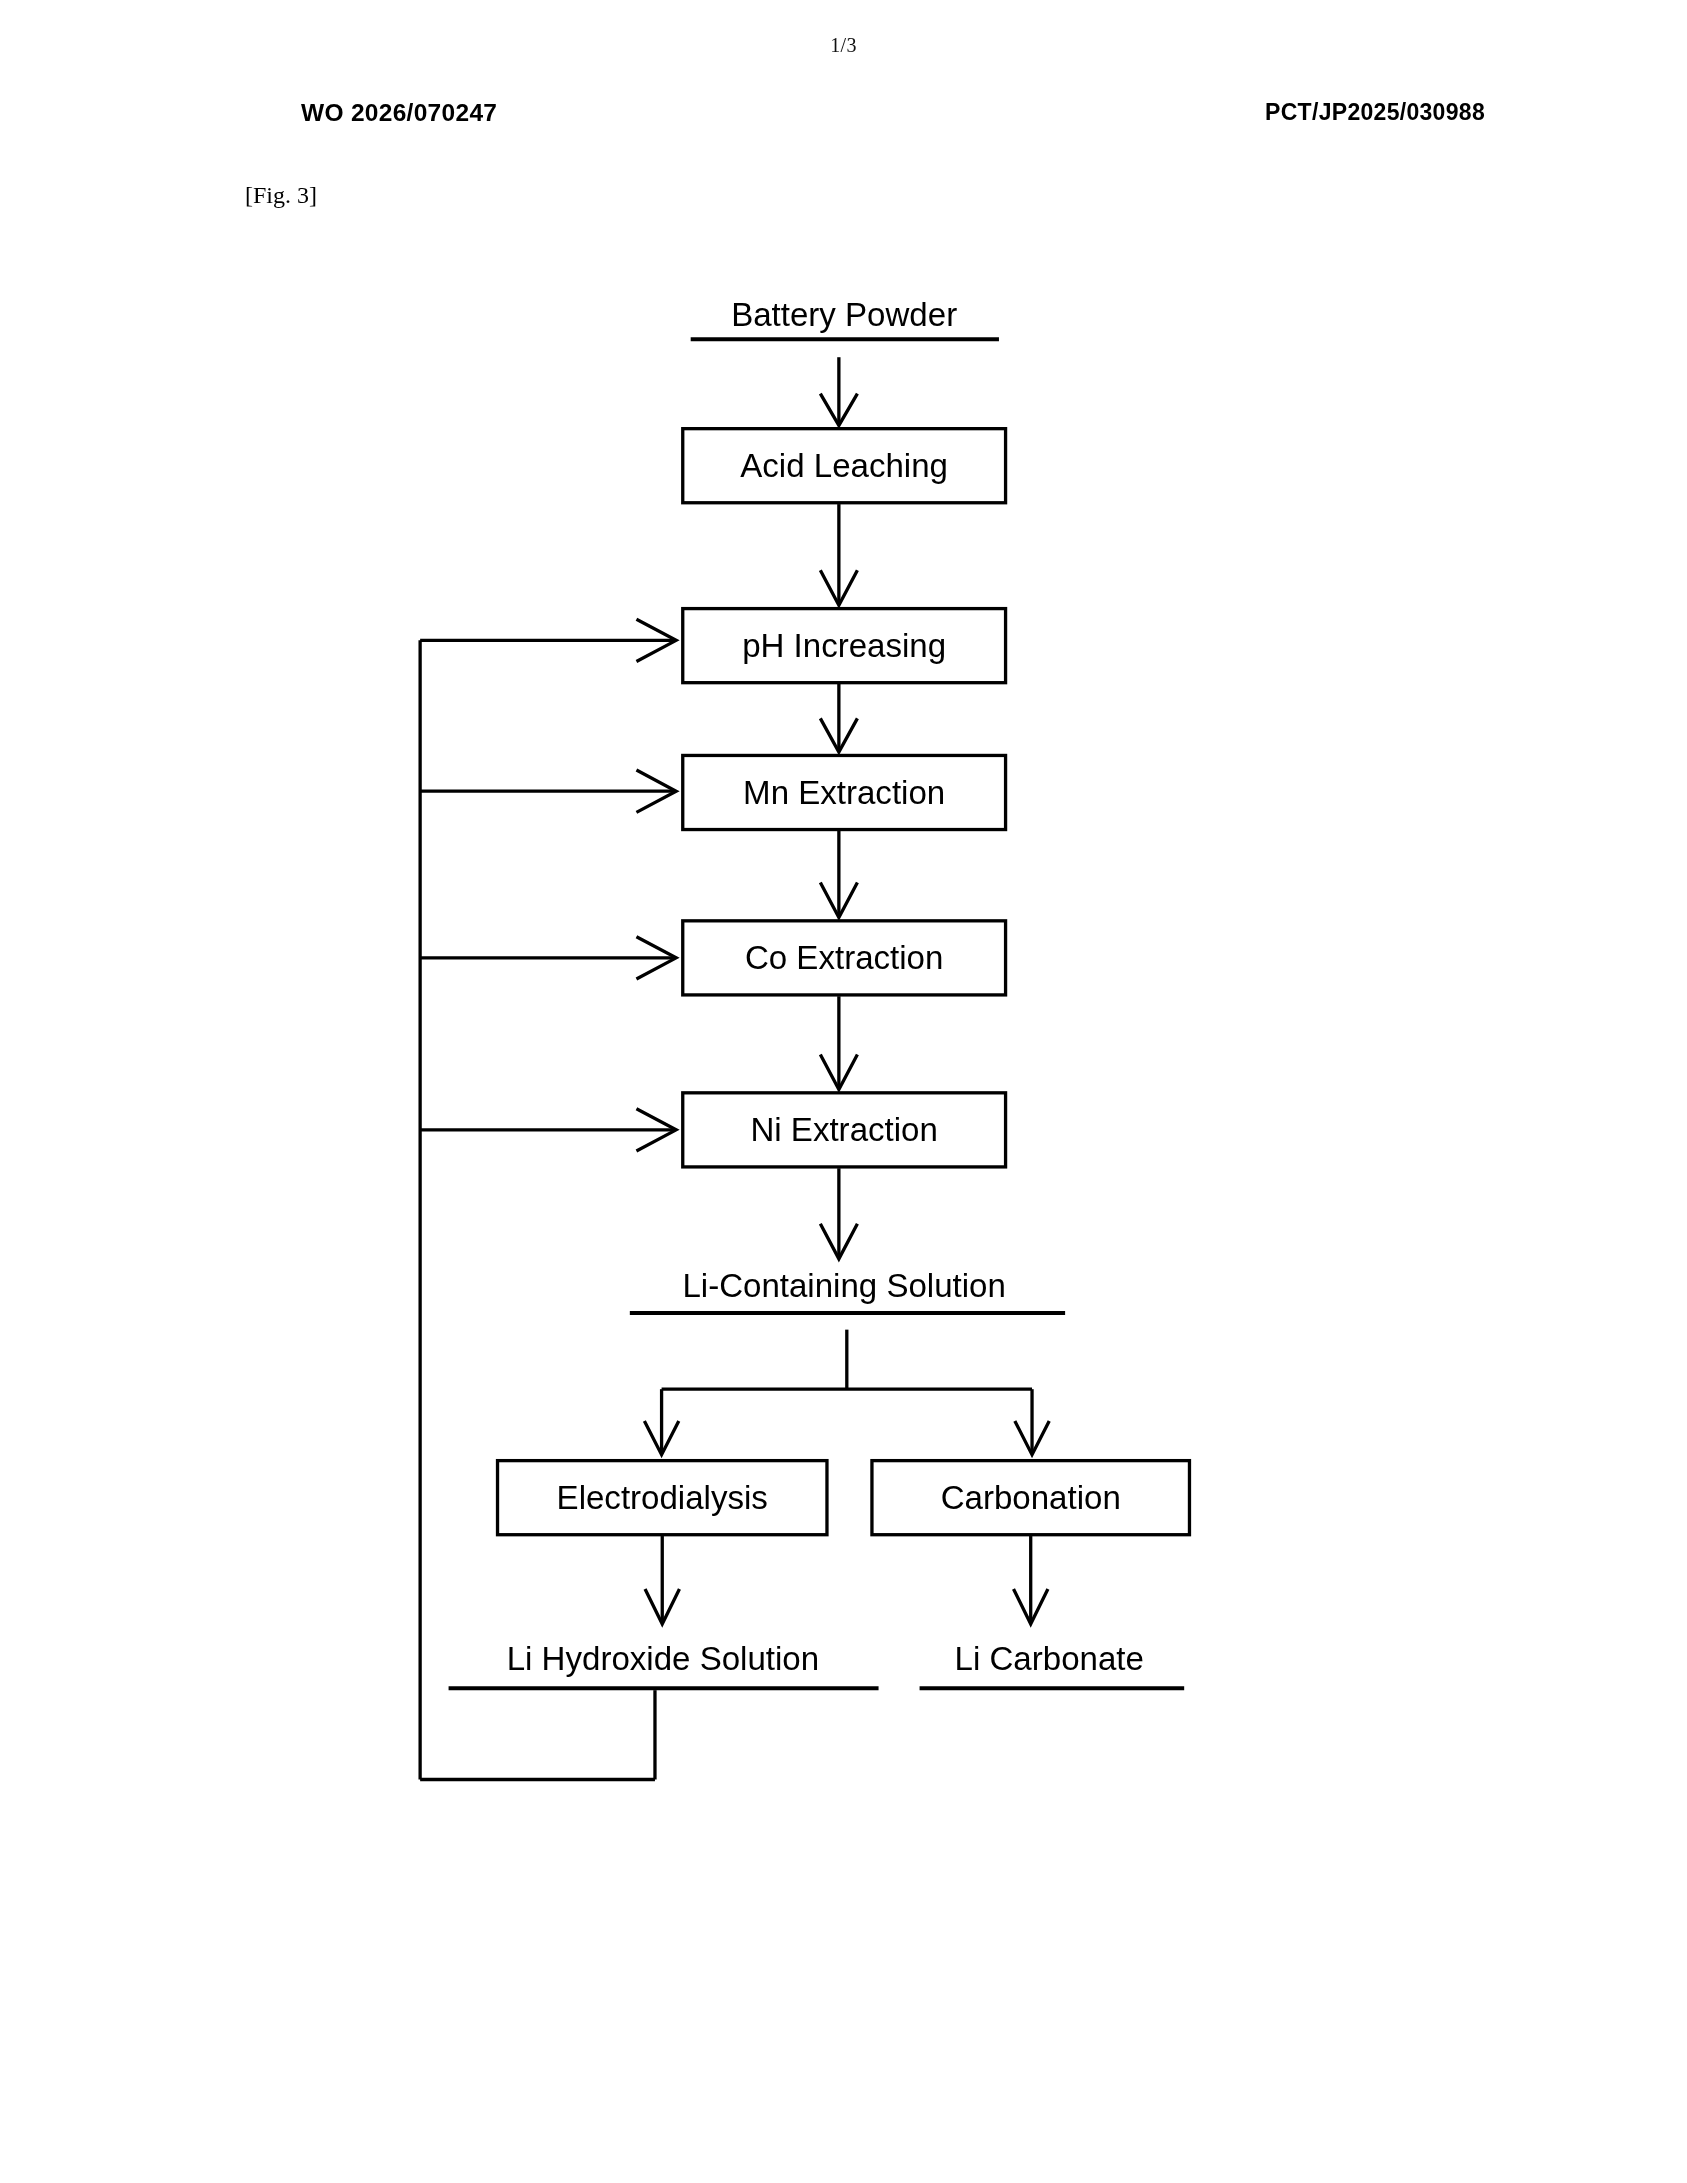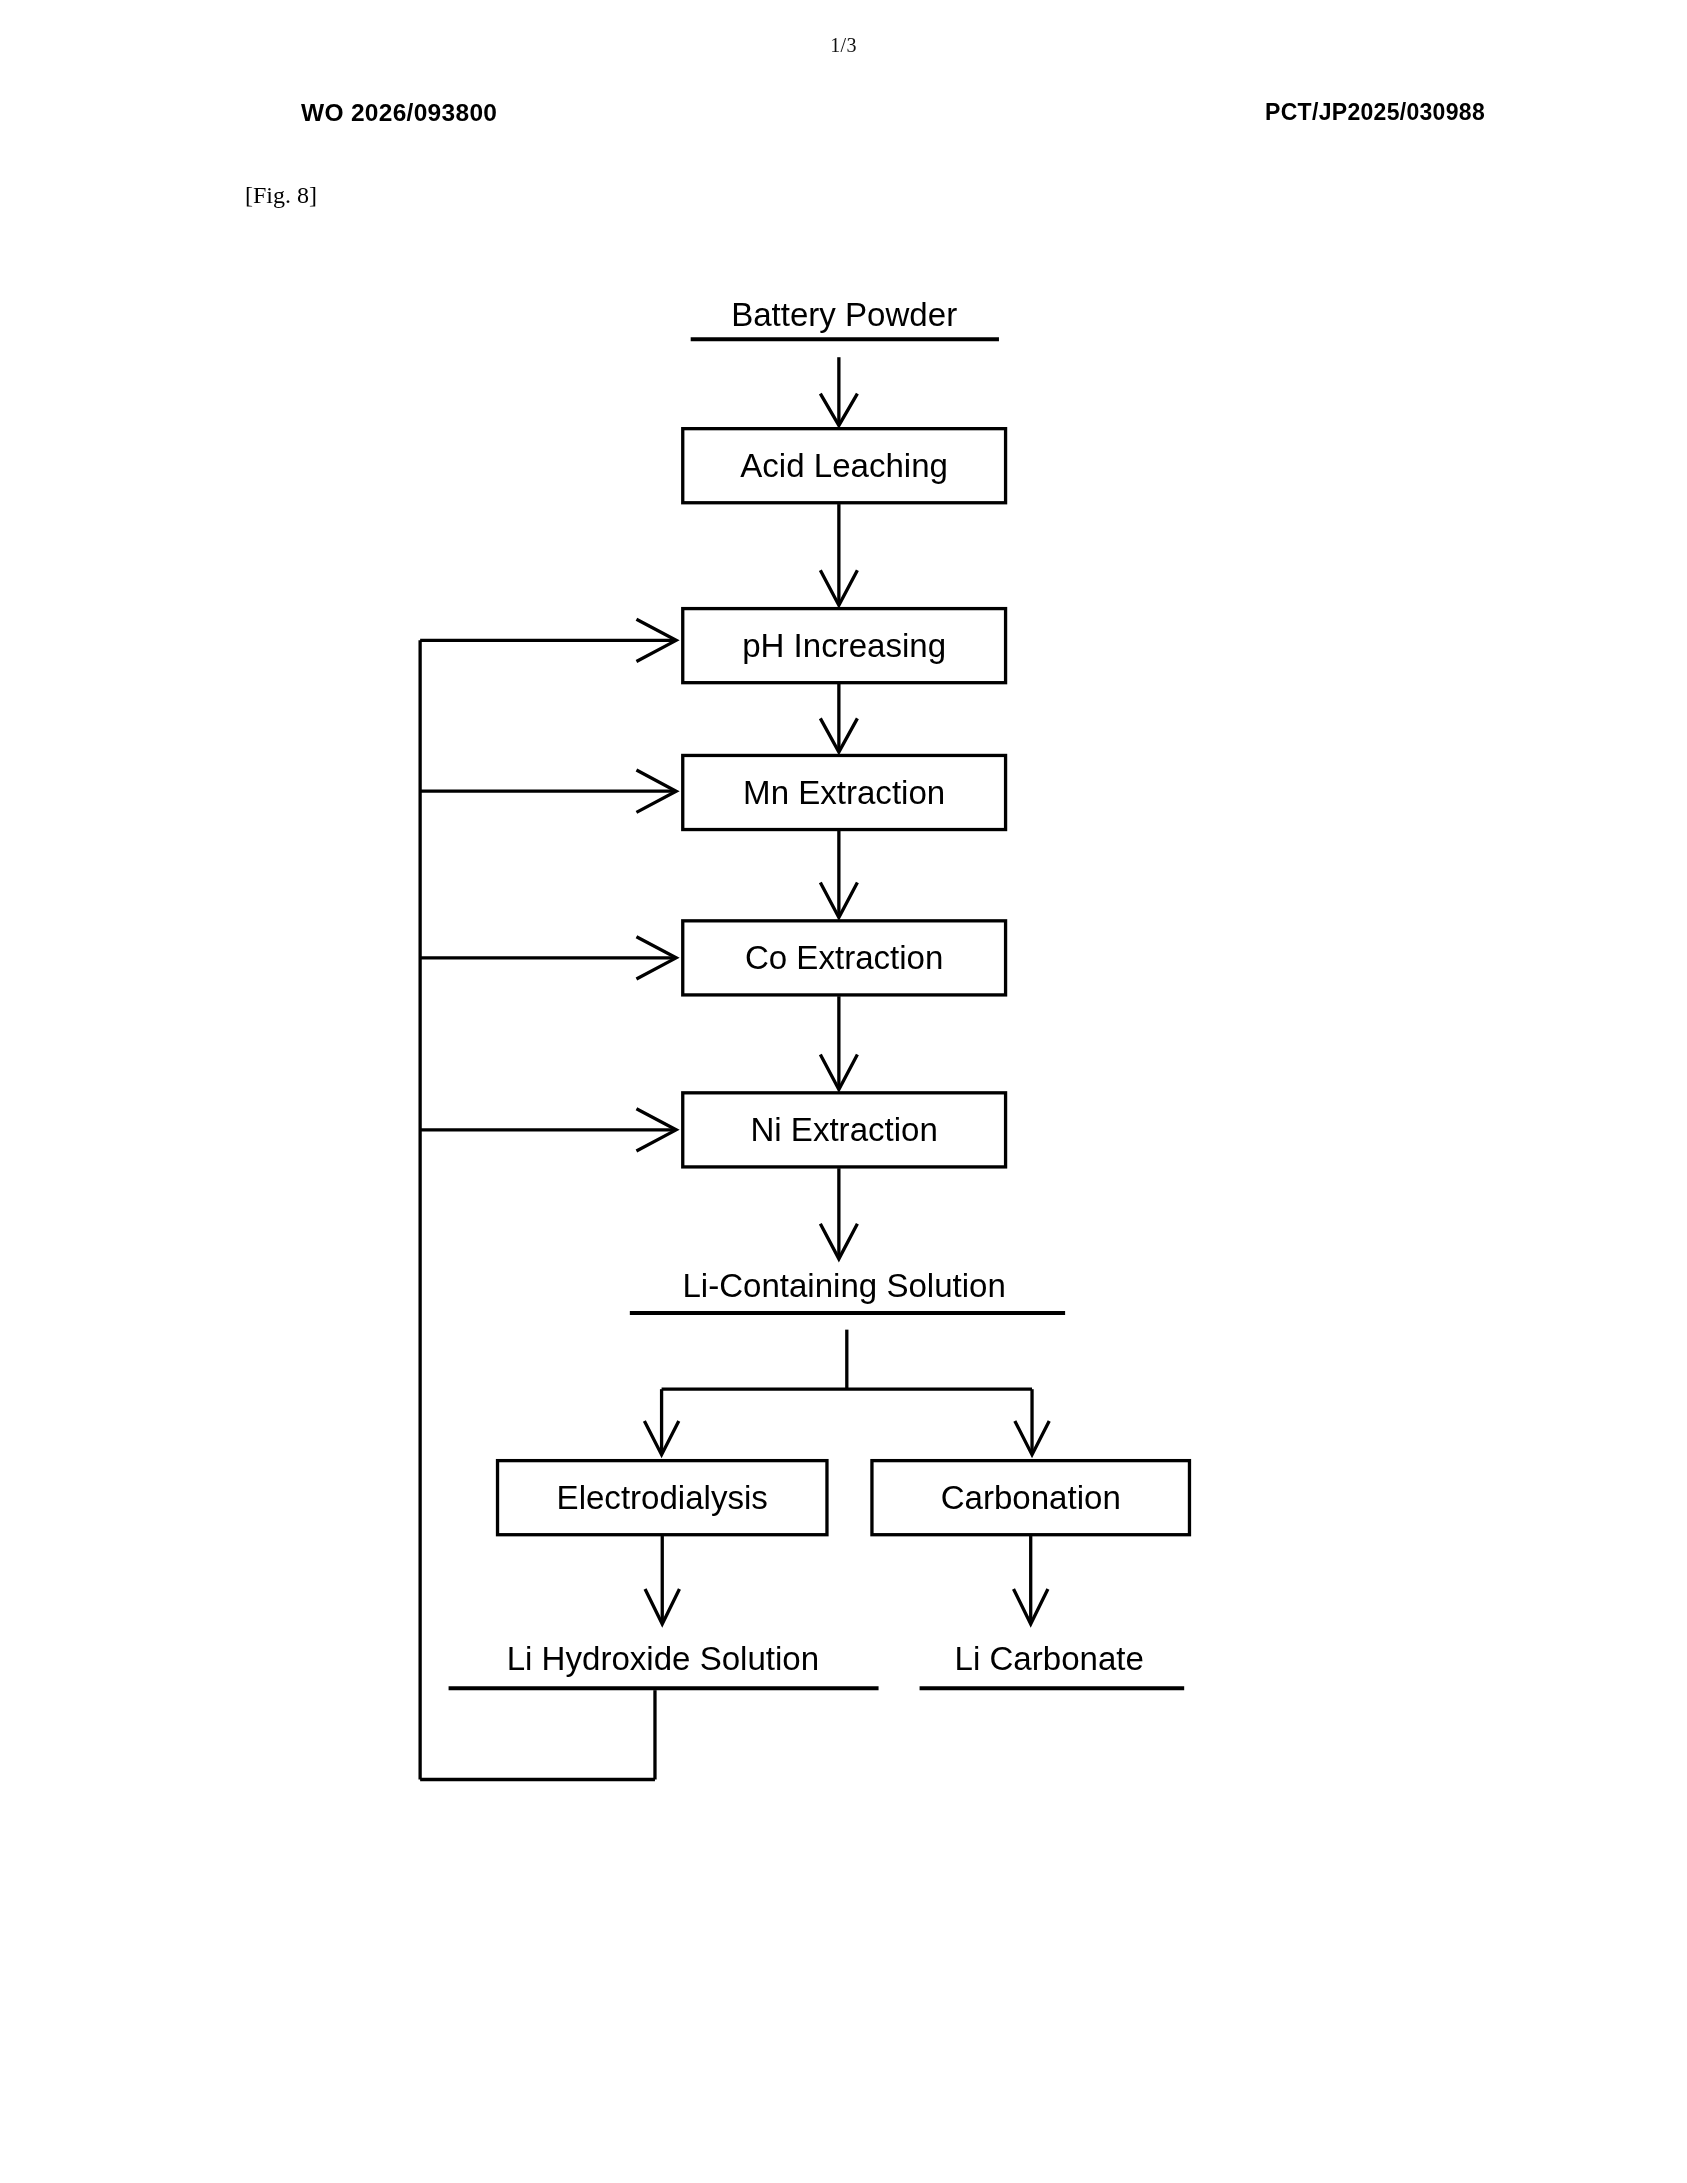--- a/index.html
+++ b/index.html
@@ -104,7 +104,7 @@
 <body>
 
 <div class="page-number">1/3</div>
-<div class="hdr-left">WO 2026/093800</div>
+<div class="hdr-left">WO 2026/070247</div>
 <div class="hdr-right">PCT/JP2025/030988</div>
 <div class="fig-label">[Fig. 8]</div>
 

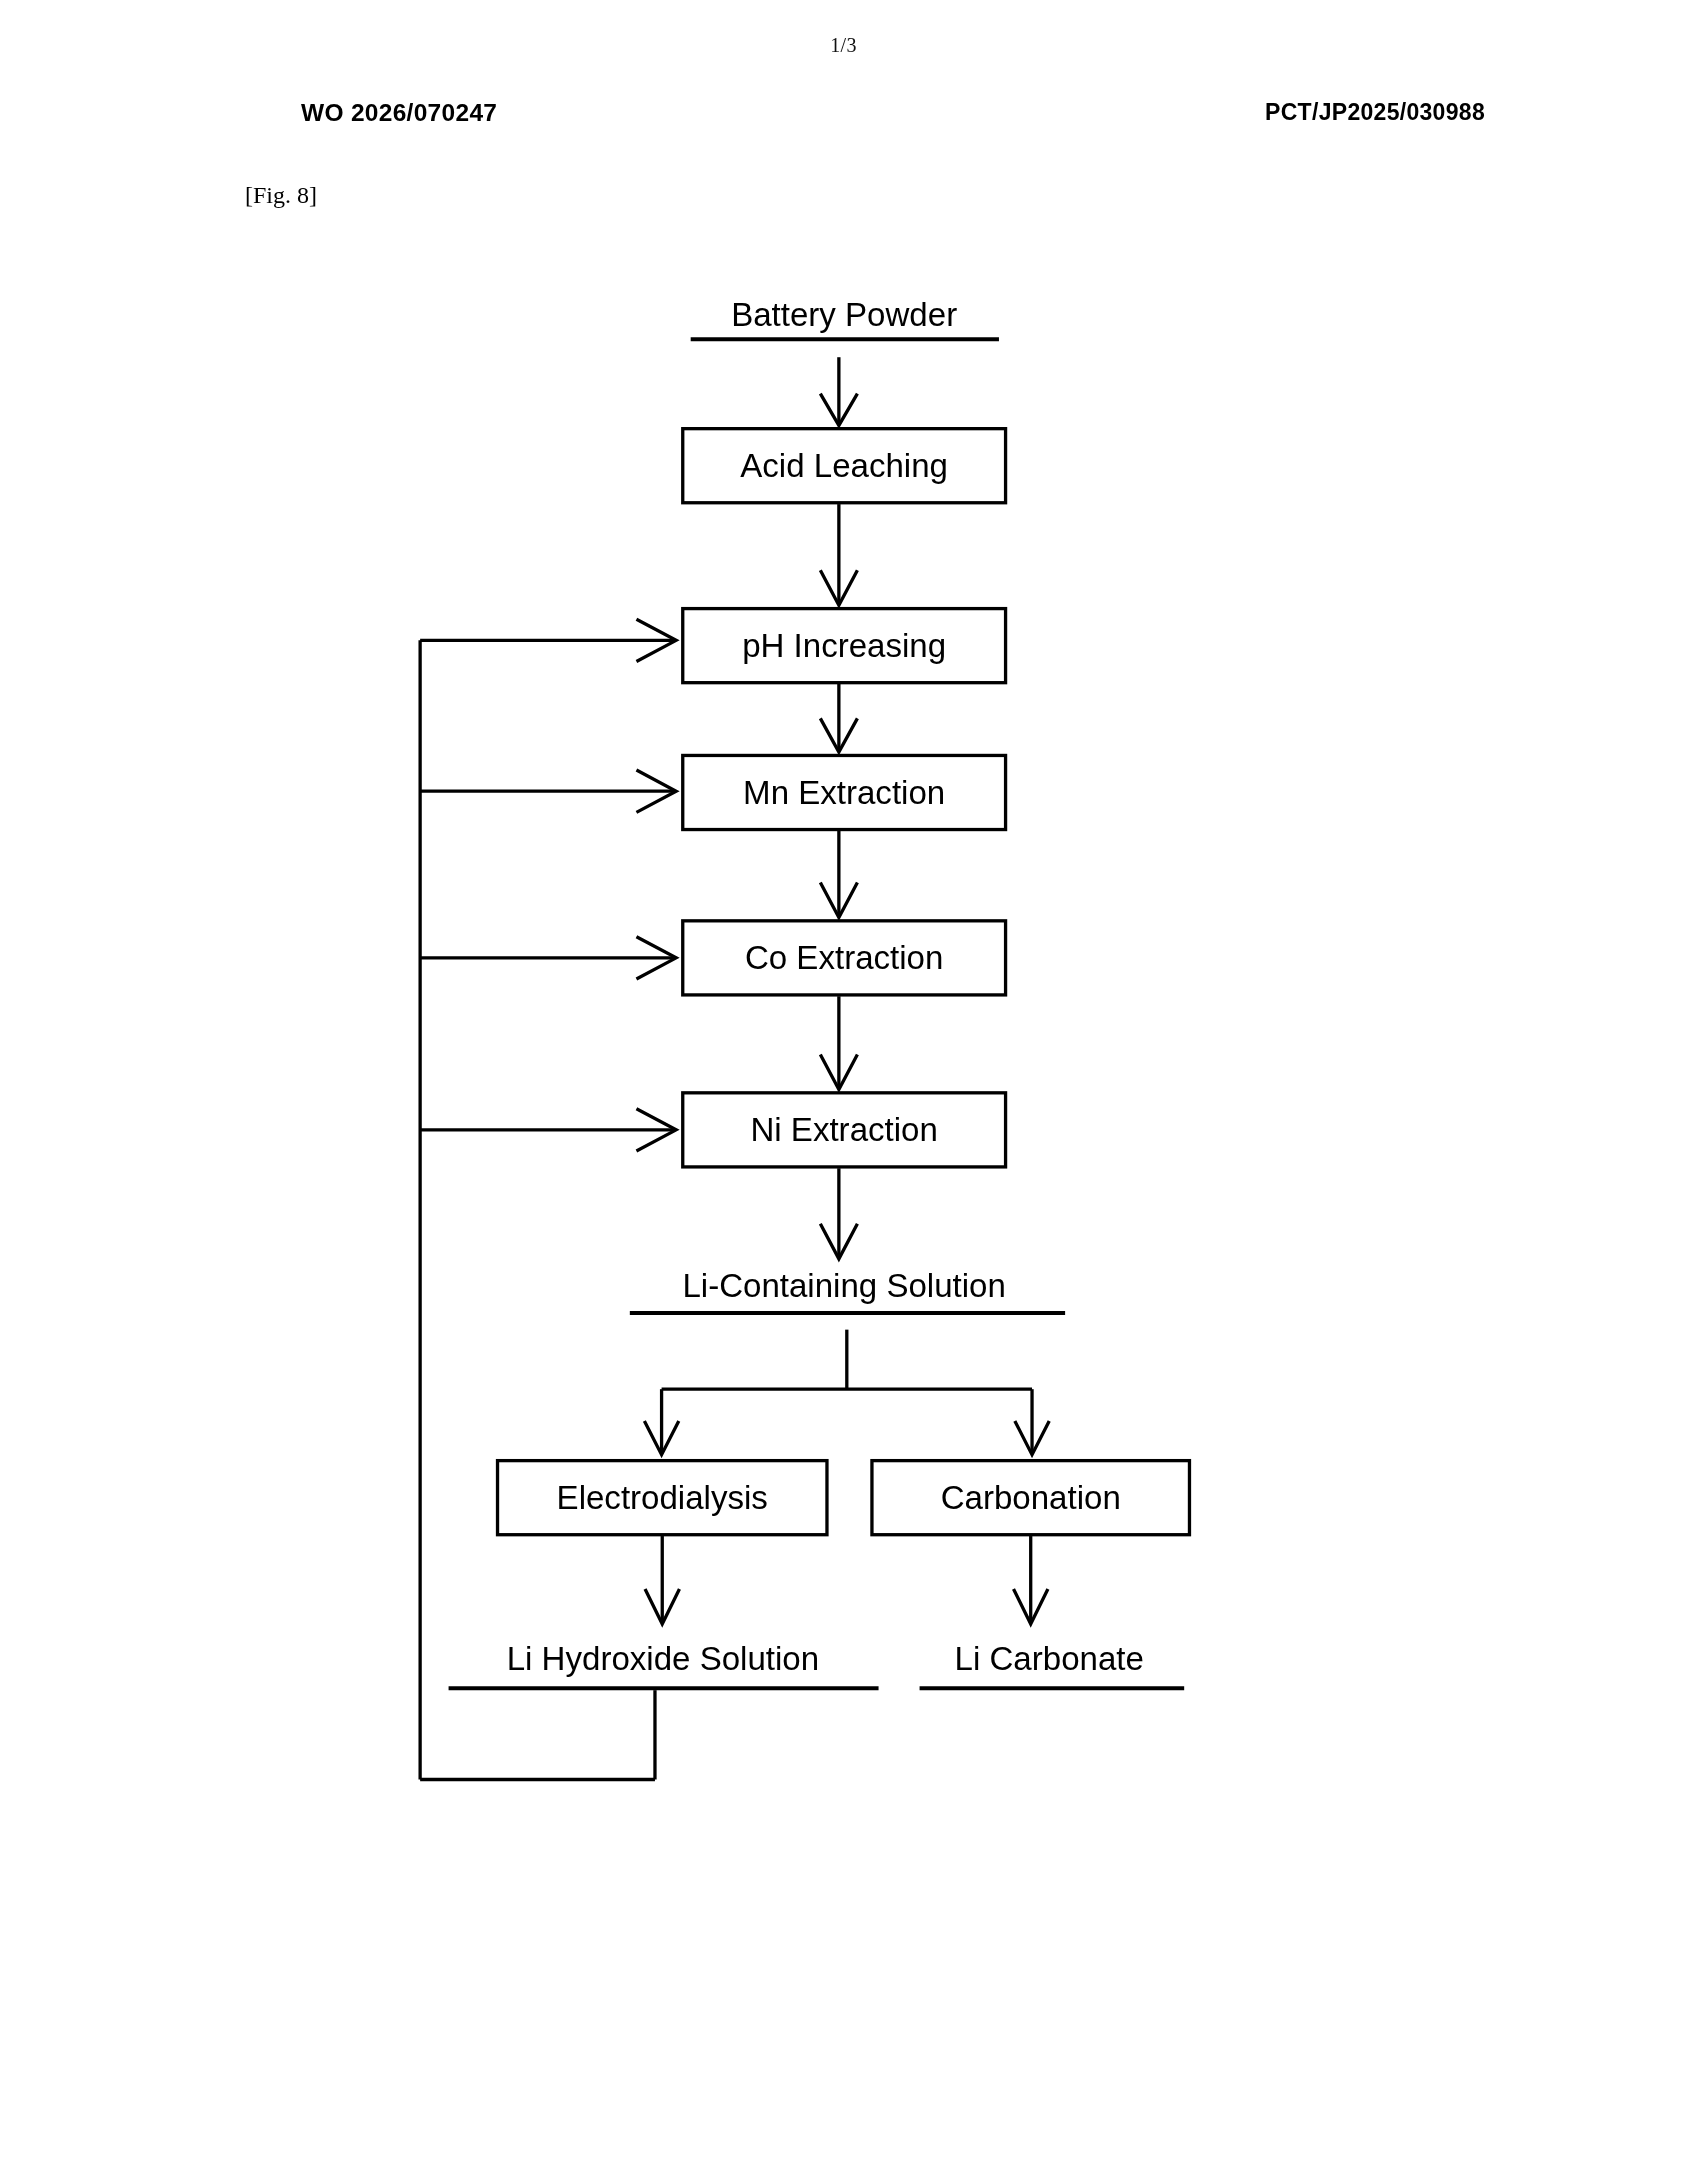--- a/index.html
+++ b/index.html
@@ -106,7 +106,7 @@
 <div class="page-number">1/3</div>
 <div class="hdr-left">WO 2026/070247</div>
 <div class="hdr-right">PCT/JP2025/030988</div>
-<div class="fig-label">[Fig. 8]</div>
+<div class="fig-label">[Fig. 3]</div>
 
 <svg id="flow-canvas" viewBox="0 0 2550 3300">
 

